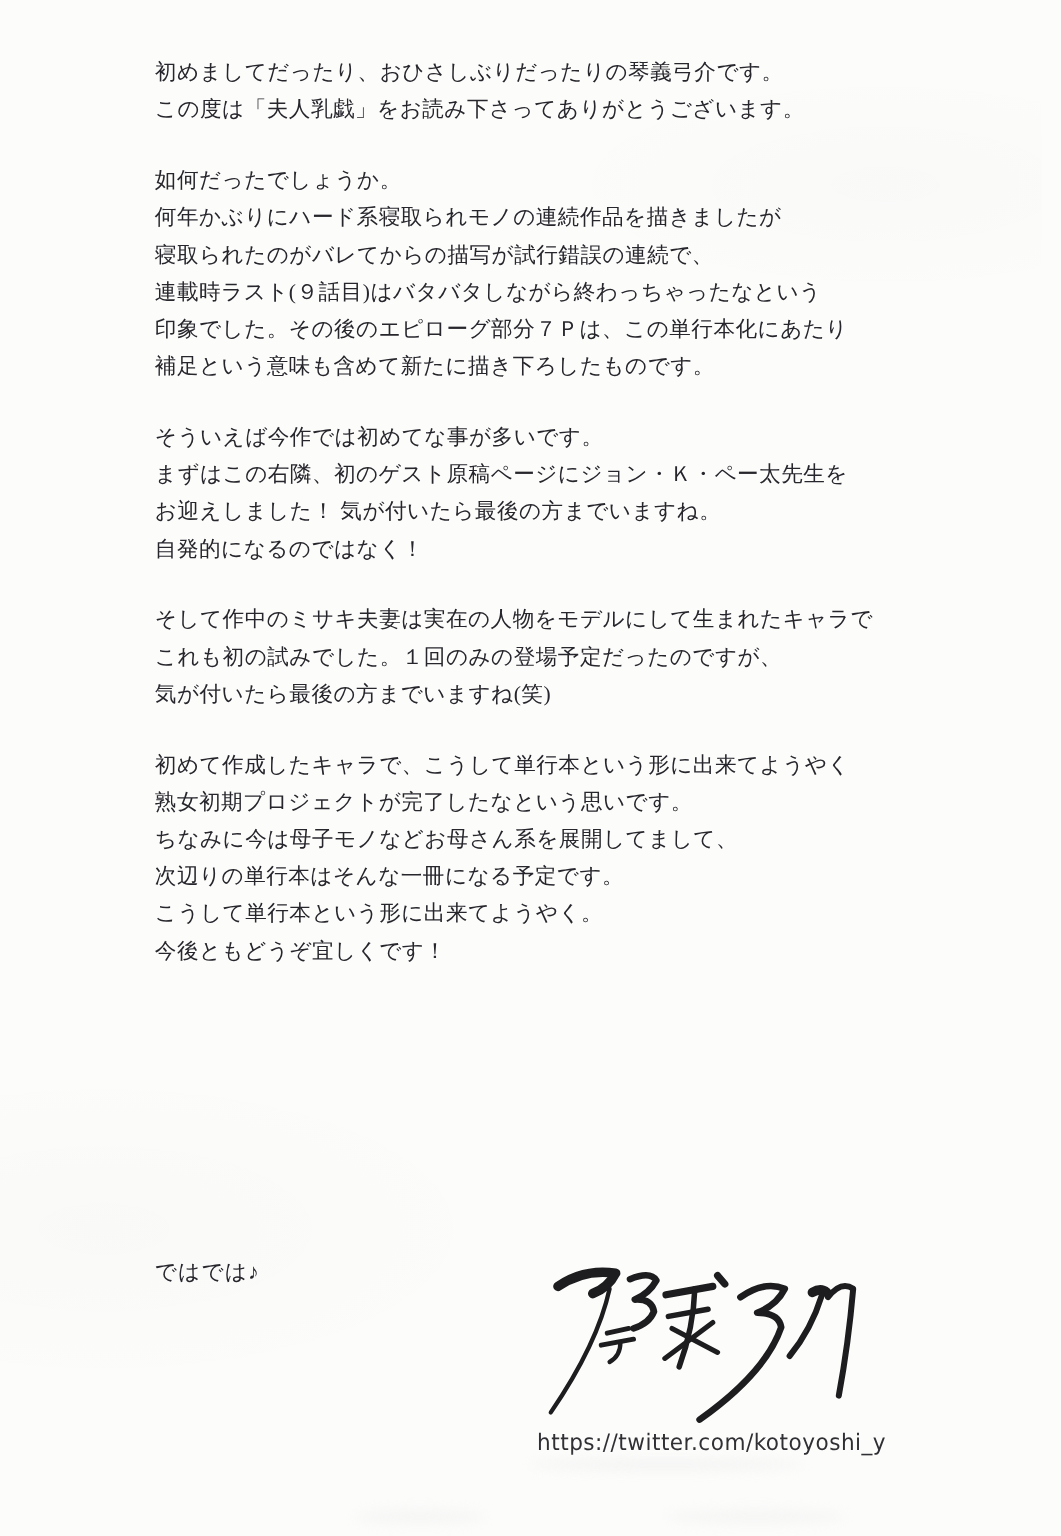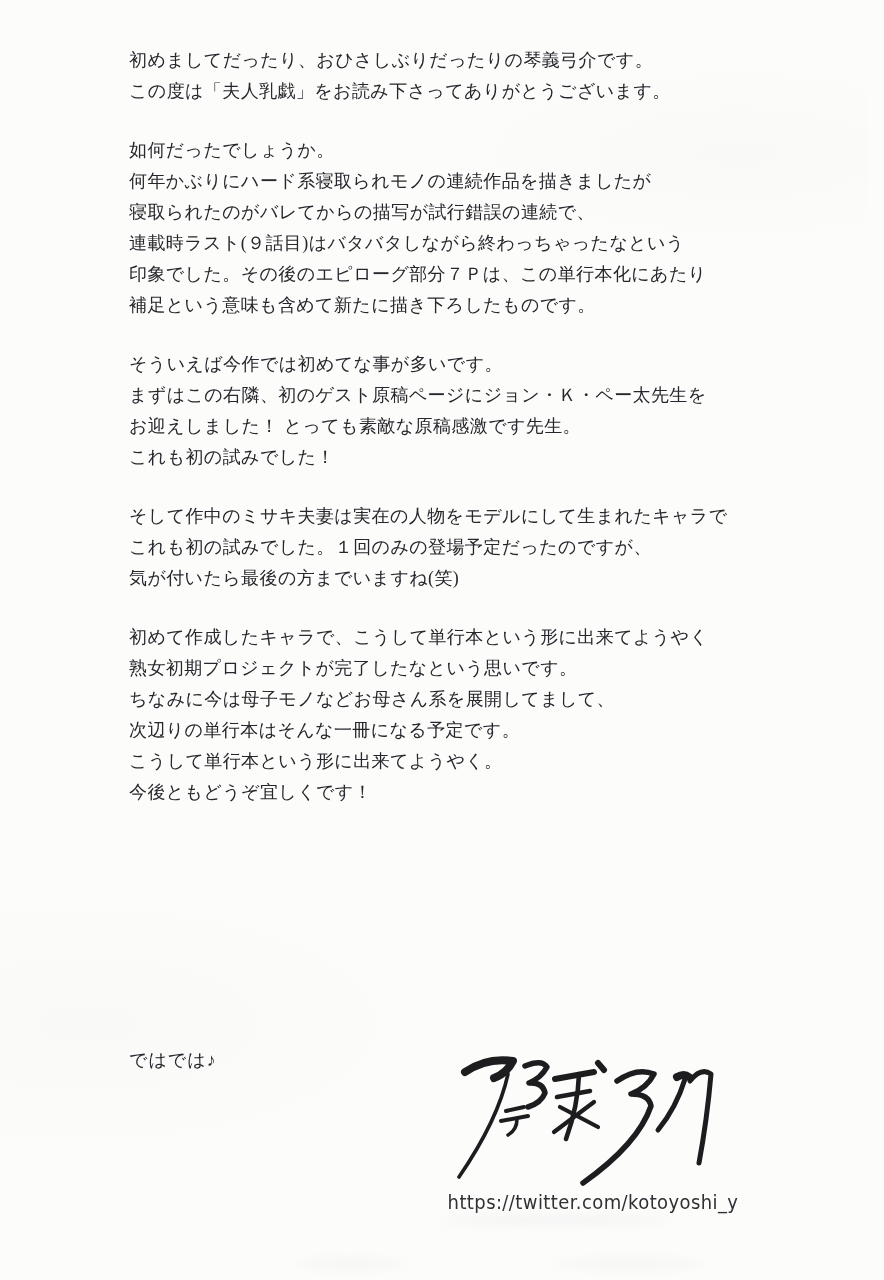--- a/index.html
+++ b/index.html
@@ -107,7 +107,7 @@
       <p class="para">
         <span class="line">そういえば今作では初めてな事が多いです。</span>
         <span class="line">まずはこの右隣、初のゲスト原稿ページにジョン・Ｋ・ペー太先生を</span>
-        <span class="line">お迎えしました！ とっても素敵な原稿感激です先生。</span>
+        <span class="line">お迎えしました！ 気が付いたら最後の方までいますね。</span>
         <span class="line">これも初の試みでした！</span>
       </p>
       <p class="para">

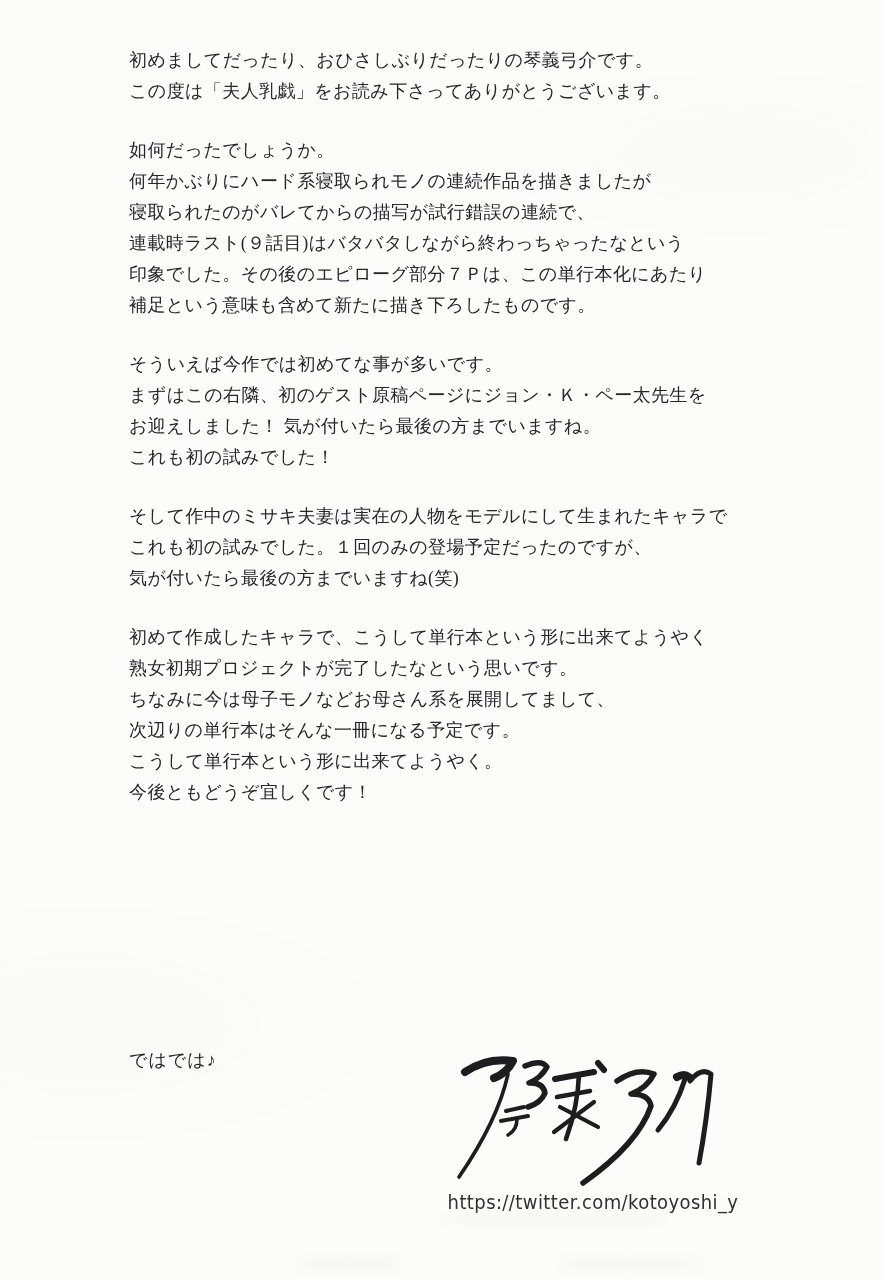--- a/index.html
+++ b/index.html
@@ -108,7 +108,7 @@
         <span class="line">そういえば今作では初めてな事が多いです。</span>
         <span class="line">まずはこの右隣、初のゲスト原稿ページにジョン・Ｋ・ペー太先生を</span>
         <span class="line">お迎えしました！ 気が付いたら最後の方までいますね。</span>
-        <span class="line">これも初の試みでした！</span>
+        <span class="line">自発的になるのではなく！</span>
       </p>
       <p class="para">
         <span class="line">そして作中のミサキ夫妻は実在の人物をモデルにして生まれたキャラで</span>

